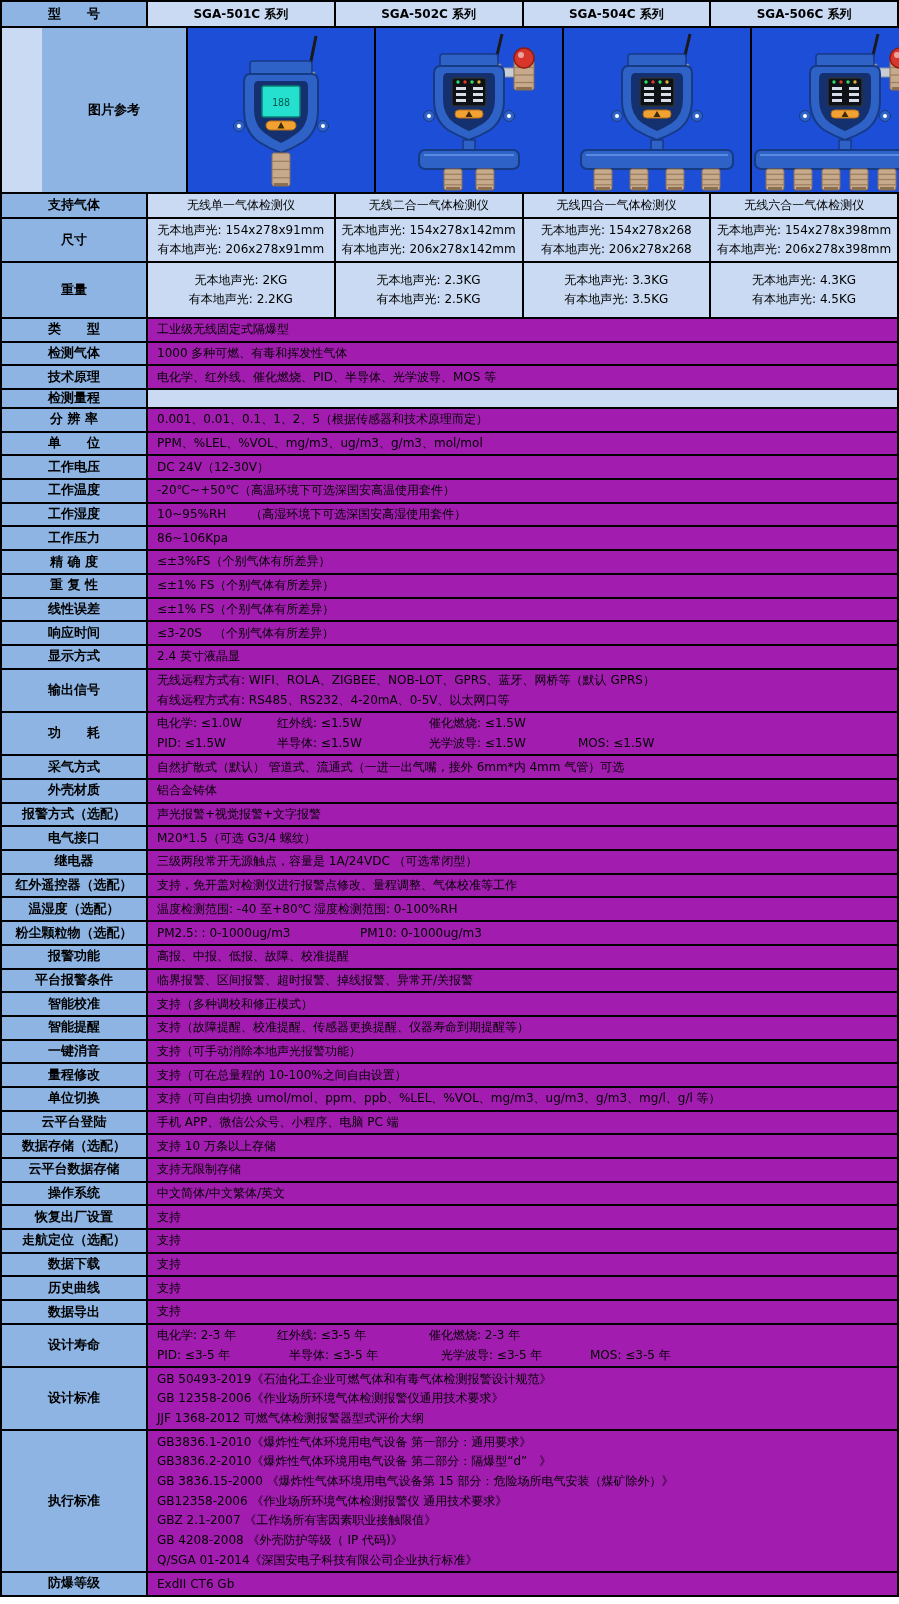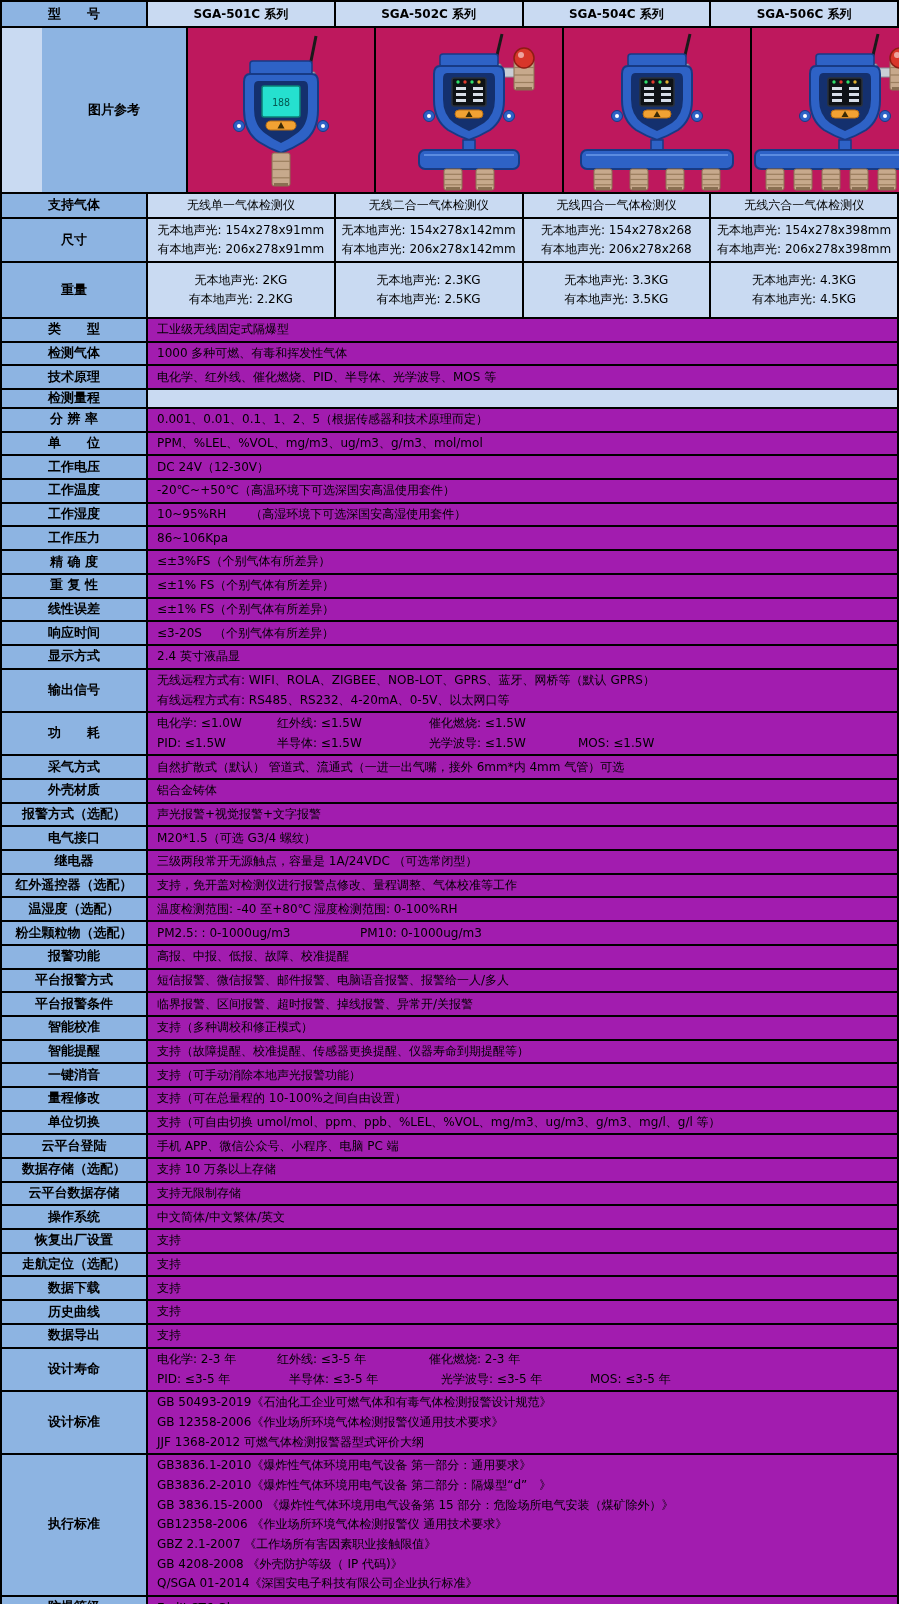--- a/index.html
+++ b/index.html
@@ -21,7 +21,7 @@
   .row-models{height:26px;}
   .row-models .col{font-weight:bold;font-size:13px;}
   .row-images{height:166px;padding-left:40px;}
-  .row-images .col{background:#be185d;justify-content:flex-end;}
+  .row-images .col{background:#1d4ed8;justify-content:flex-end;}
   .row-support{height:25px;}
   .row-support .col{font-size:12.5px;}
   .row-size{height:44px;}

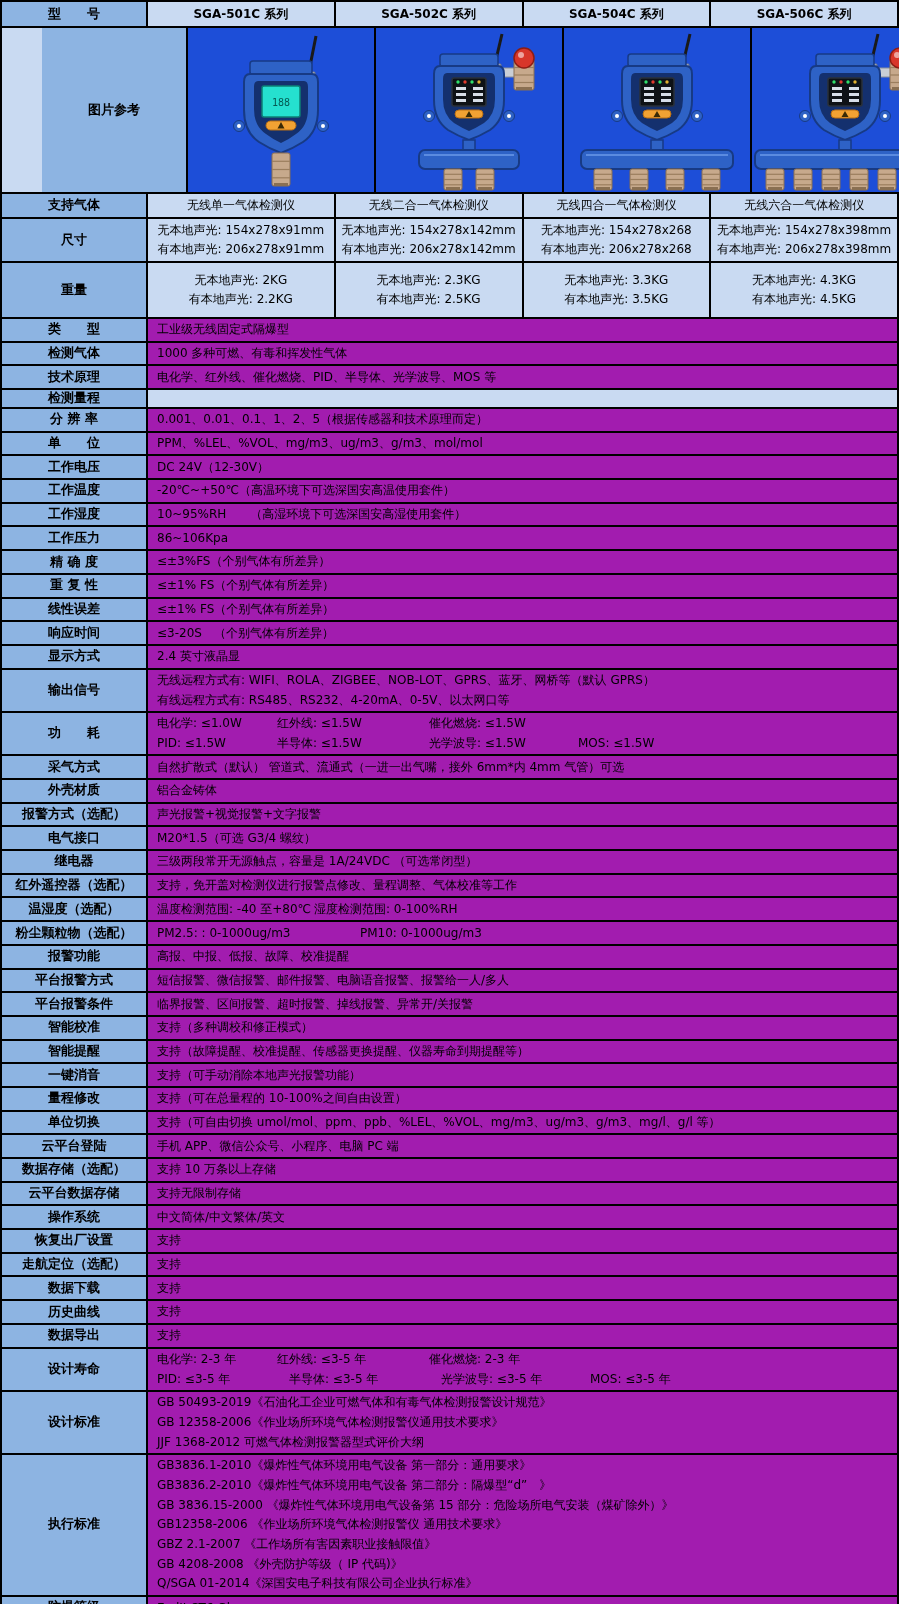--- a/index.html
+++ b/index.html
@@ -523,14 +523,6 @@
         </div>
       </div>
       <div class="row">
-        <div class="label-cell">平台报警方式</div>
-        <div class="content-cell">
-          <div class="line">
-            <span class="seg">短信报警、微信报警、邮件报警、电脑语音报警、报警给一人/多人</span>
-          </div>
-        </div>
-      </div>
-      <div class="row">
         <div class="label-cell">平台报警条件</div>
         <div class="content-cell">
           <div class="line">

